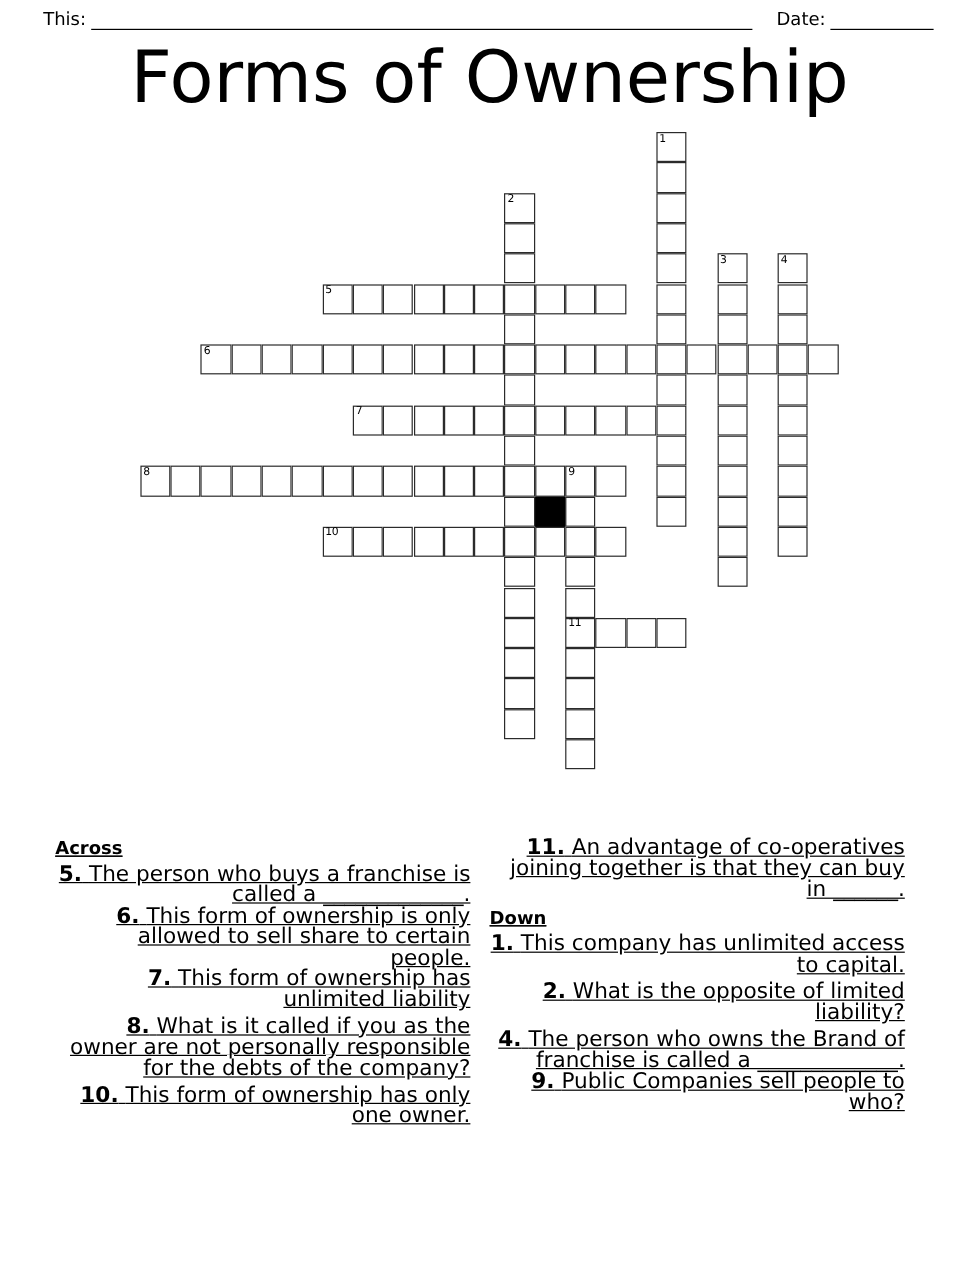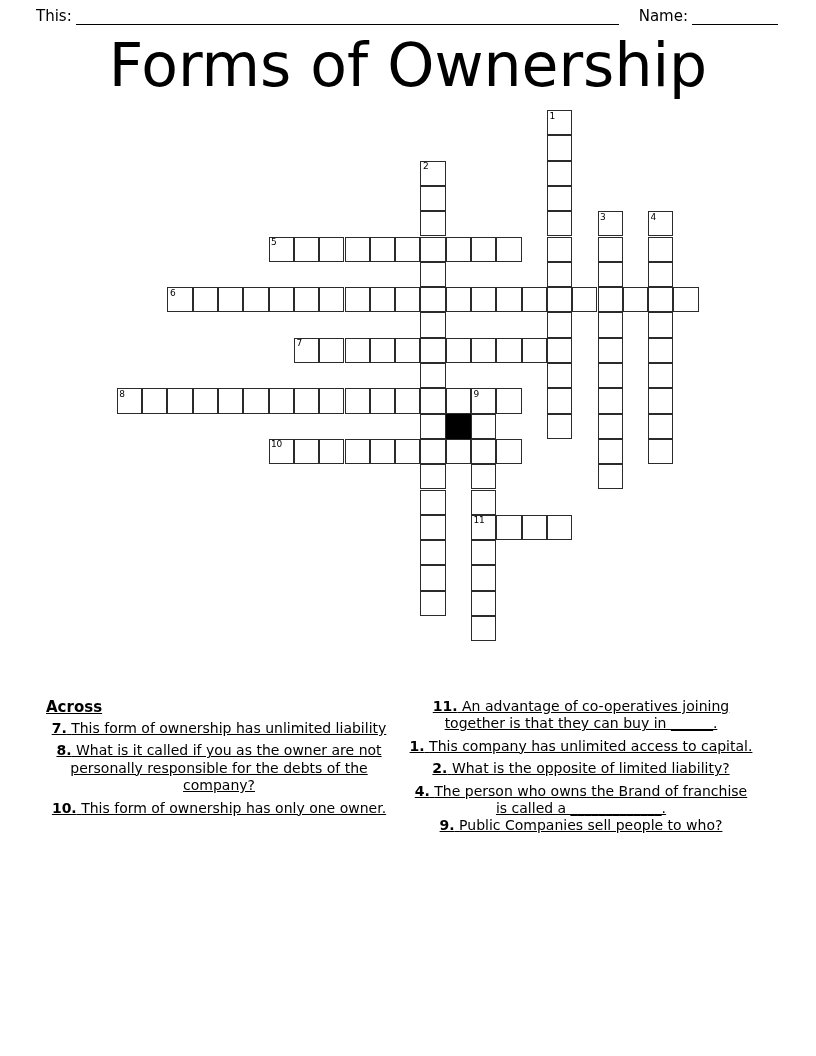--- a/index.html
+++ b/index.html
@@ -129,7 +129,7 @@
   <span class="nd-label">This:</span>
   <span class="nd-rule name-rule"></span>
   <span class="nd-gap"></span>
-  <span class="nd-label">Name:</span>
+  <span class="nd-label">Date:</span>
   <span class="nd-rule date-rule"></span>
 </div>
 

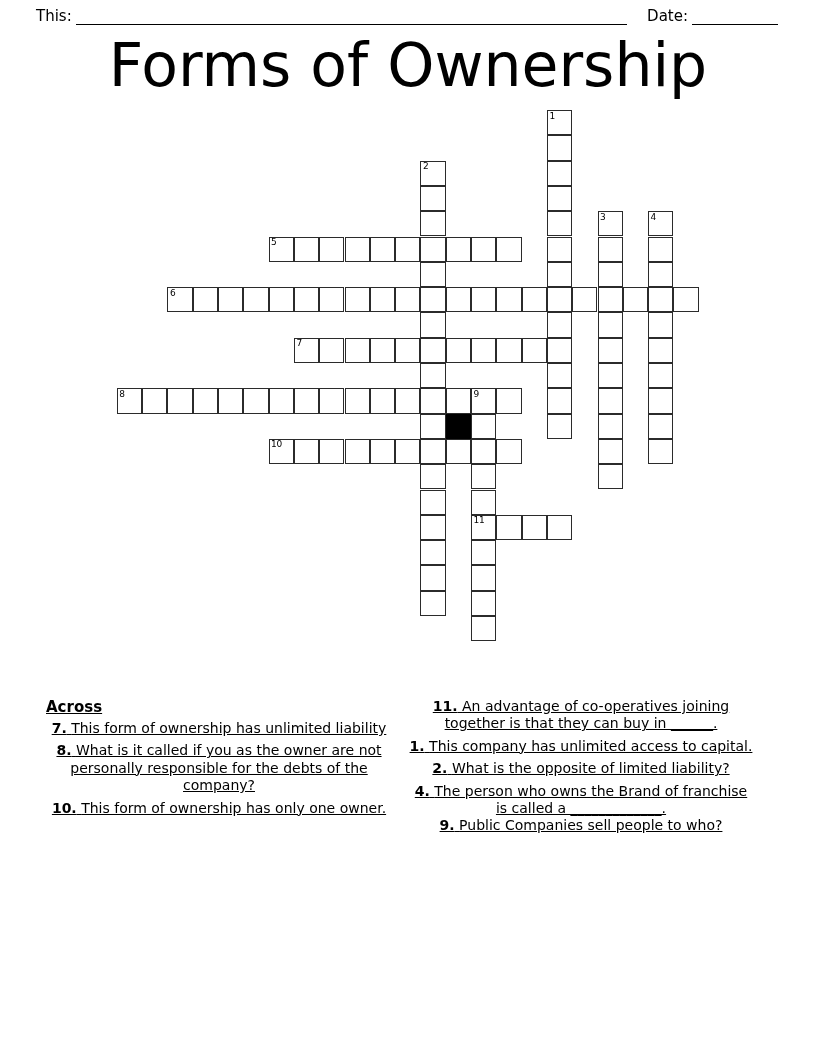--- a/index.html
+++ b/index.html
@@ -113,10 +113,10 @@
     line-height: 19px;
   }
   .clue {
-    font-size: 14px;
+    font-size: 18px;
     line-height: 17.4px;
     margin: 0 0 5px 0;
-    text-align: center;
+    text-align: right;
   }
   .clue .cnum { font-weight: bold; }
   .clue.tight { margin-bottom: 0px; }

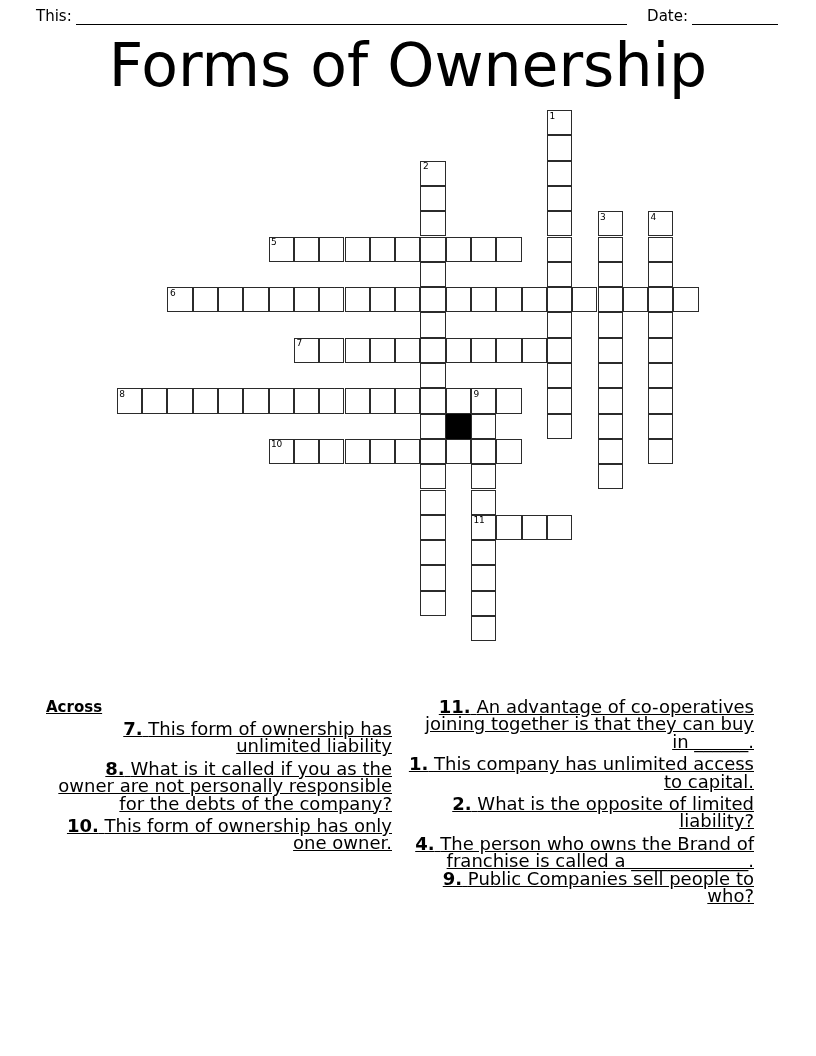--- a/index.html
+++ b/index.html
@@ -287,6 +287,10 @@
 
   <div class="clue-col left">
     <div class="clue-heading">Across</div>
+    <div class="clue tight">
+      <span class="cnum">5.</span>
+      <span>The person who buys a franchise is called a _____________.</span>
+    </div>
     <div class="clue">
       <span class="cnum">7.</span>
       <span>This form of ownership has unlimited liability</span>

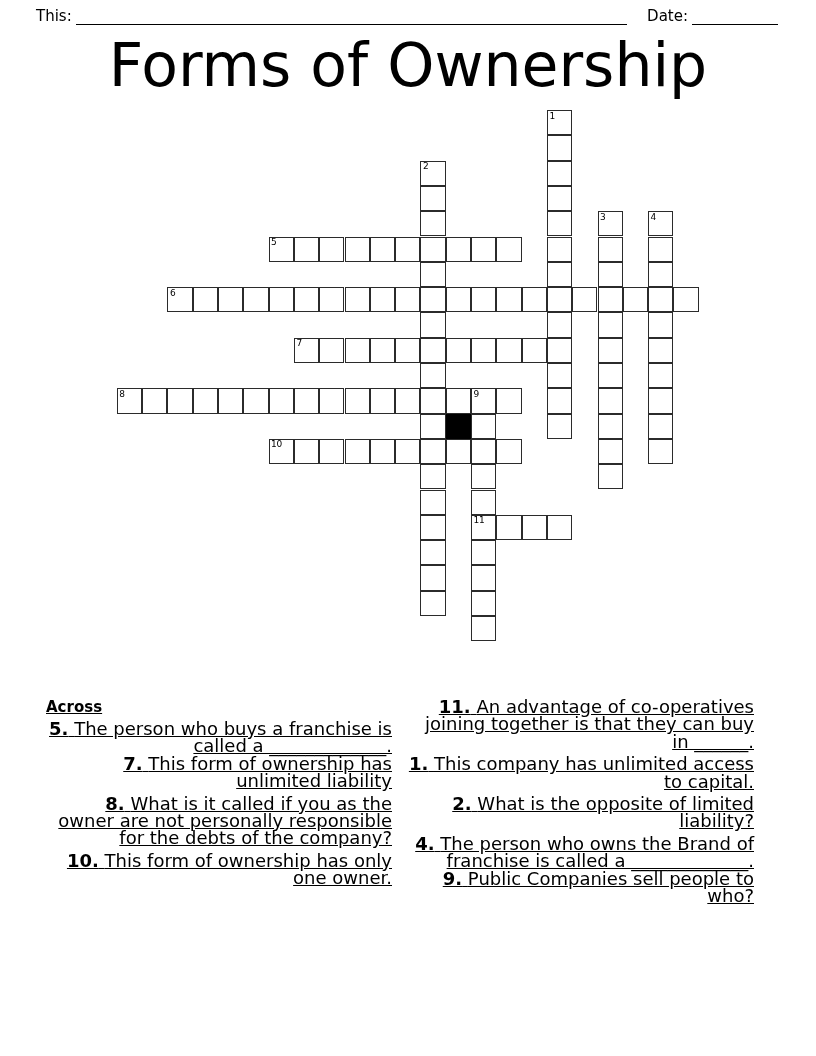--- a/index.html
+++ b/index.html
@@ -291,6 +291,10 @@
       <span class="cnum">5.</span>
       <span>The person who buys a franchise is called a _____________.</span>
     </div>
+    <div class="clue tight">
+      <span class="cnum">6.</span>
+      <span>This form of ownership is only allowed to sell share to certain people.</span>
+    </div>
     <div class="clue">
       <span class="cnum">7.</span>
       <span>This form of ownership has unlimited liability</span>

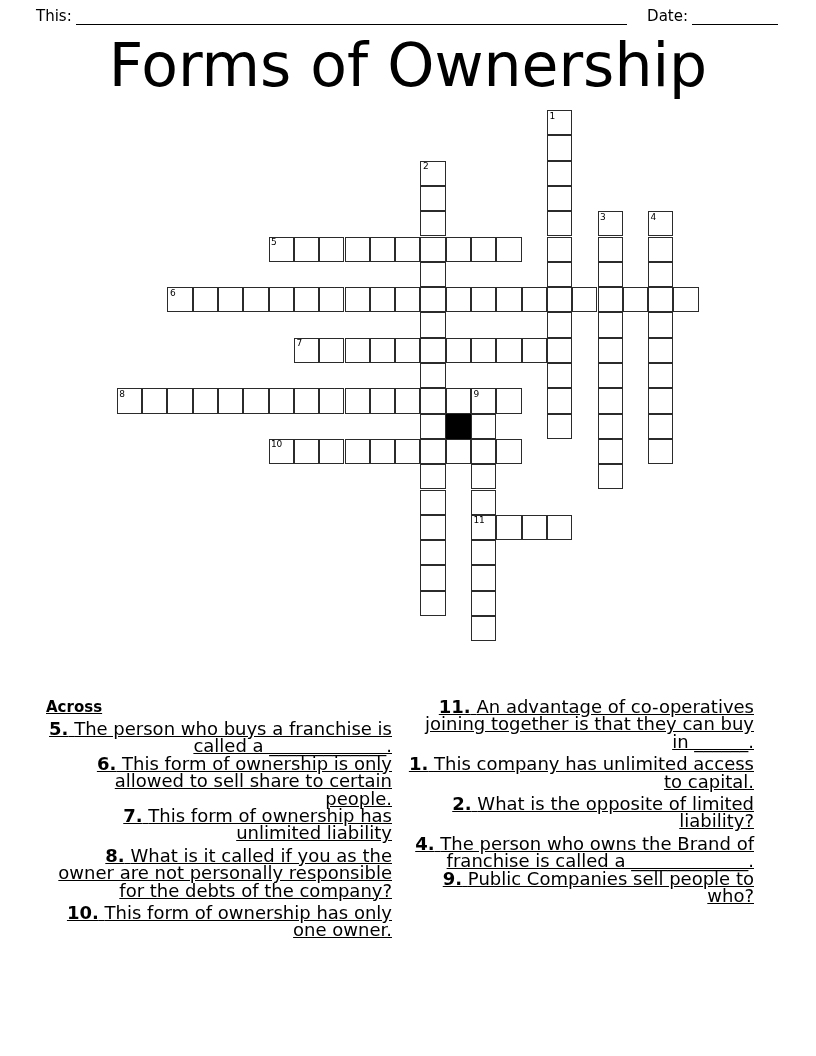--- a/index.html
+++ b/index.html
@@ -314,6 +314,7 @@
       <span class="cnum">11.</span>
       <span>An advantage of co-operatives joining together is that they can buy in ______.</span>
     </div>
+    <div class="clue-heading spaced">Down</div>
     <div class="clue">
       <span class="cnum">1.</span>
       <span>This company has unlimited access to capital.</span>

